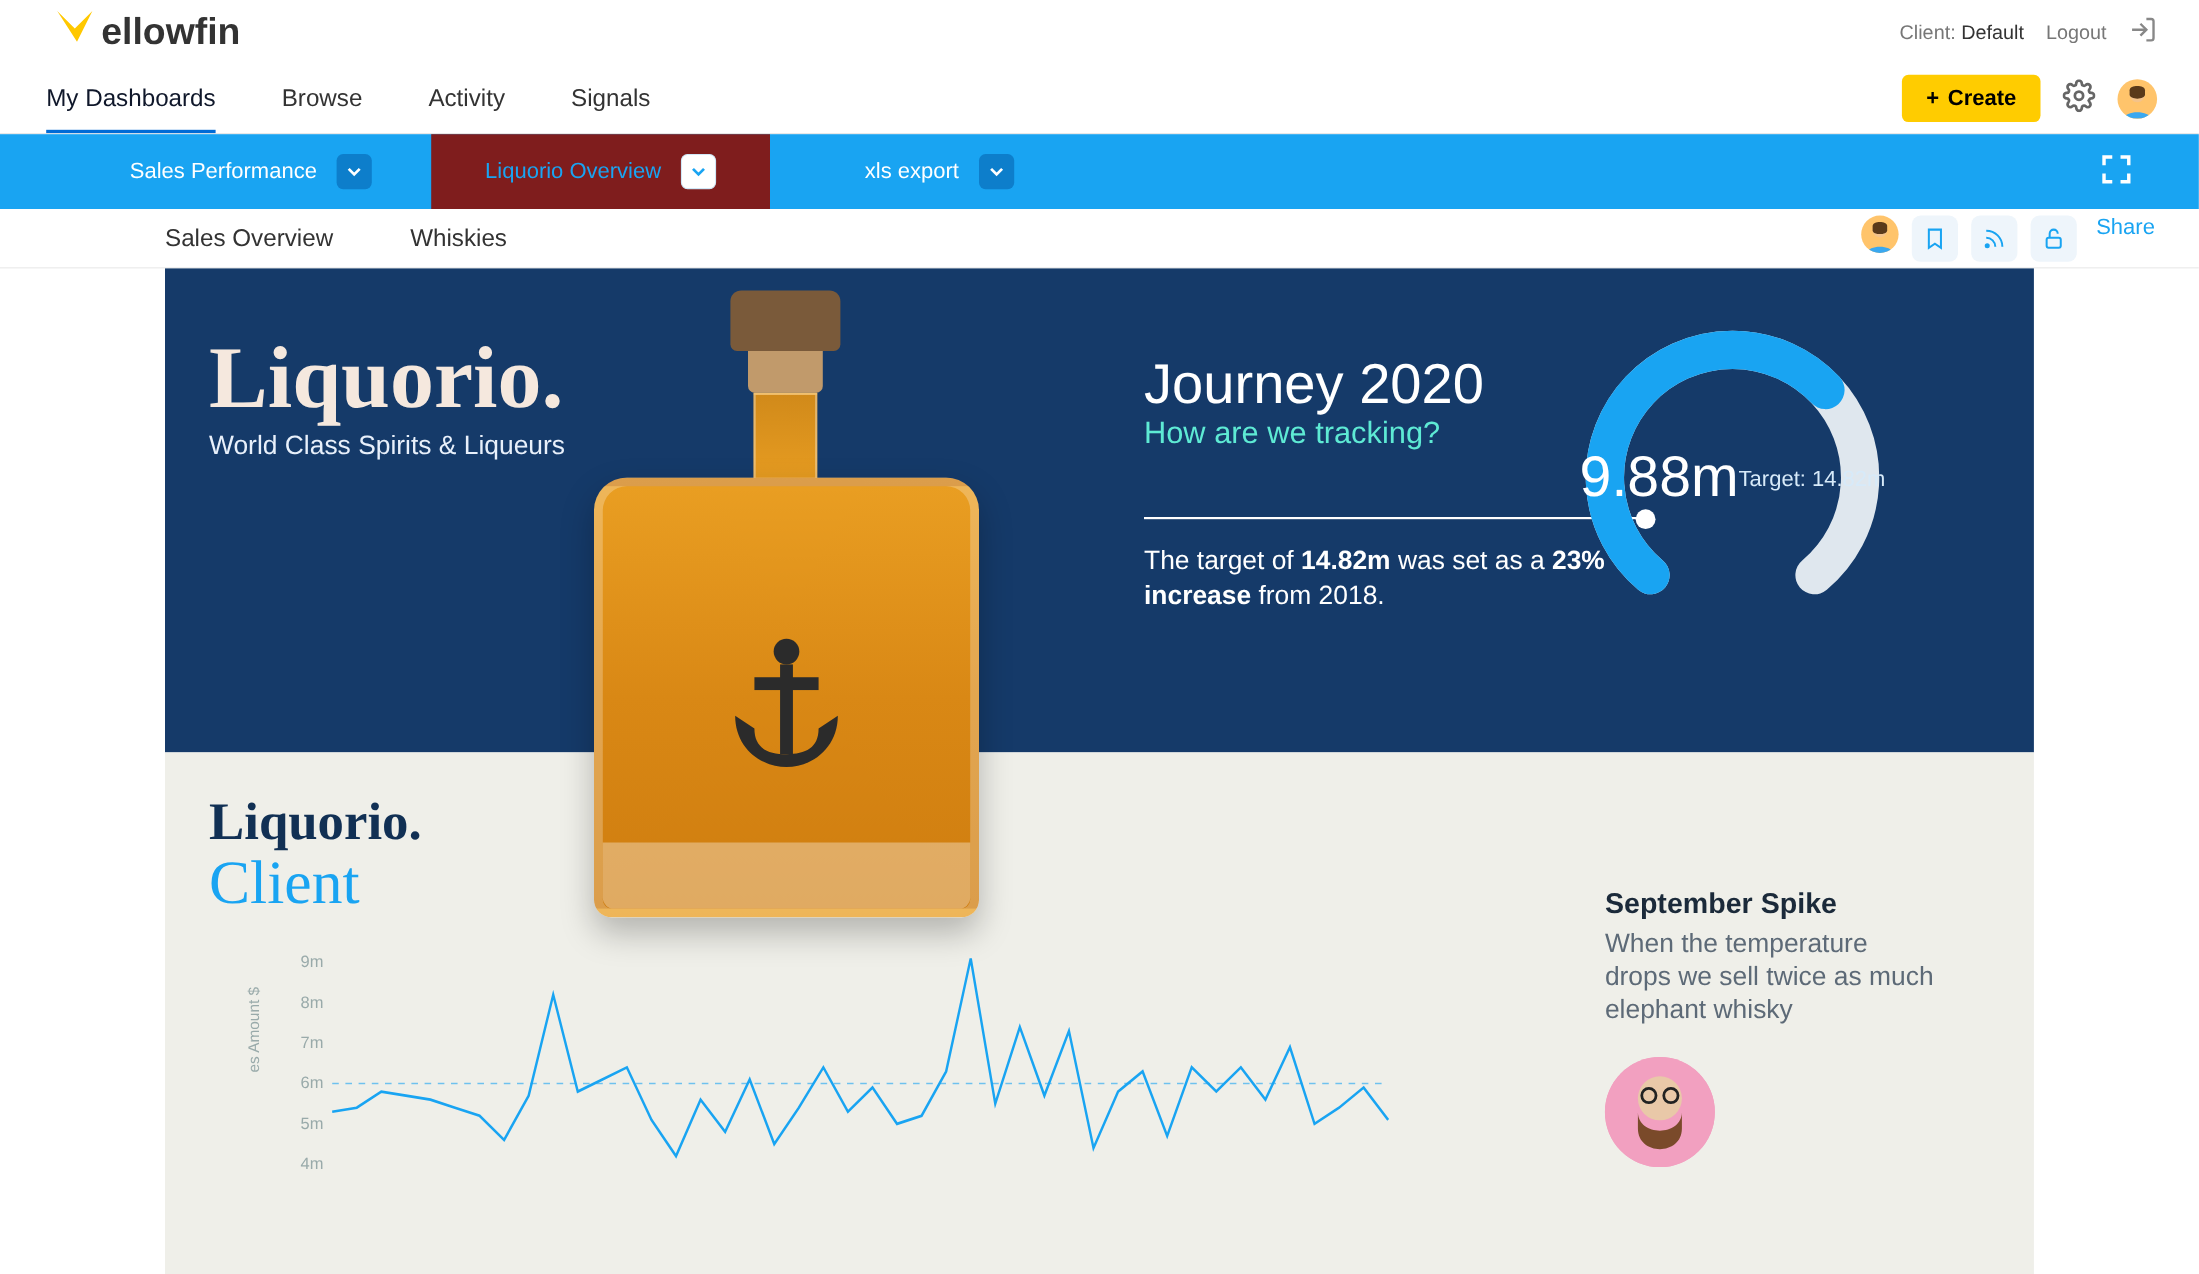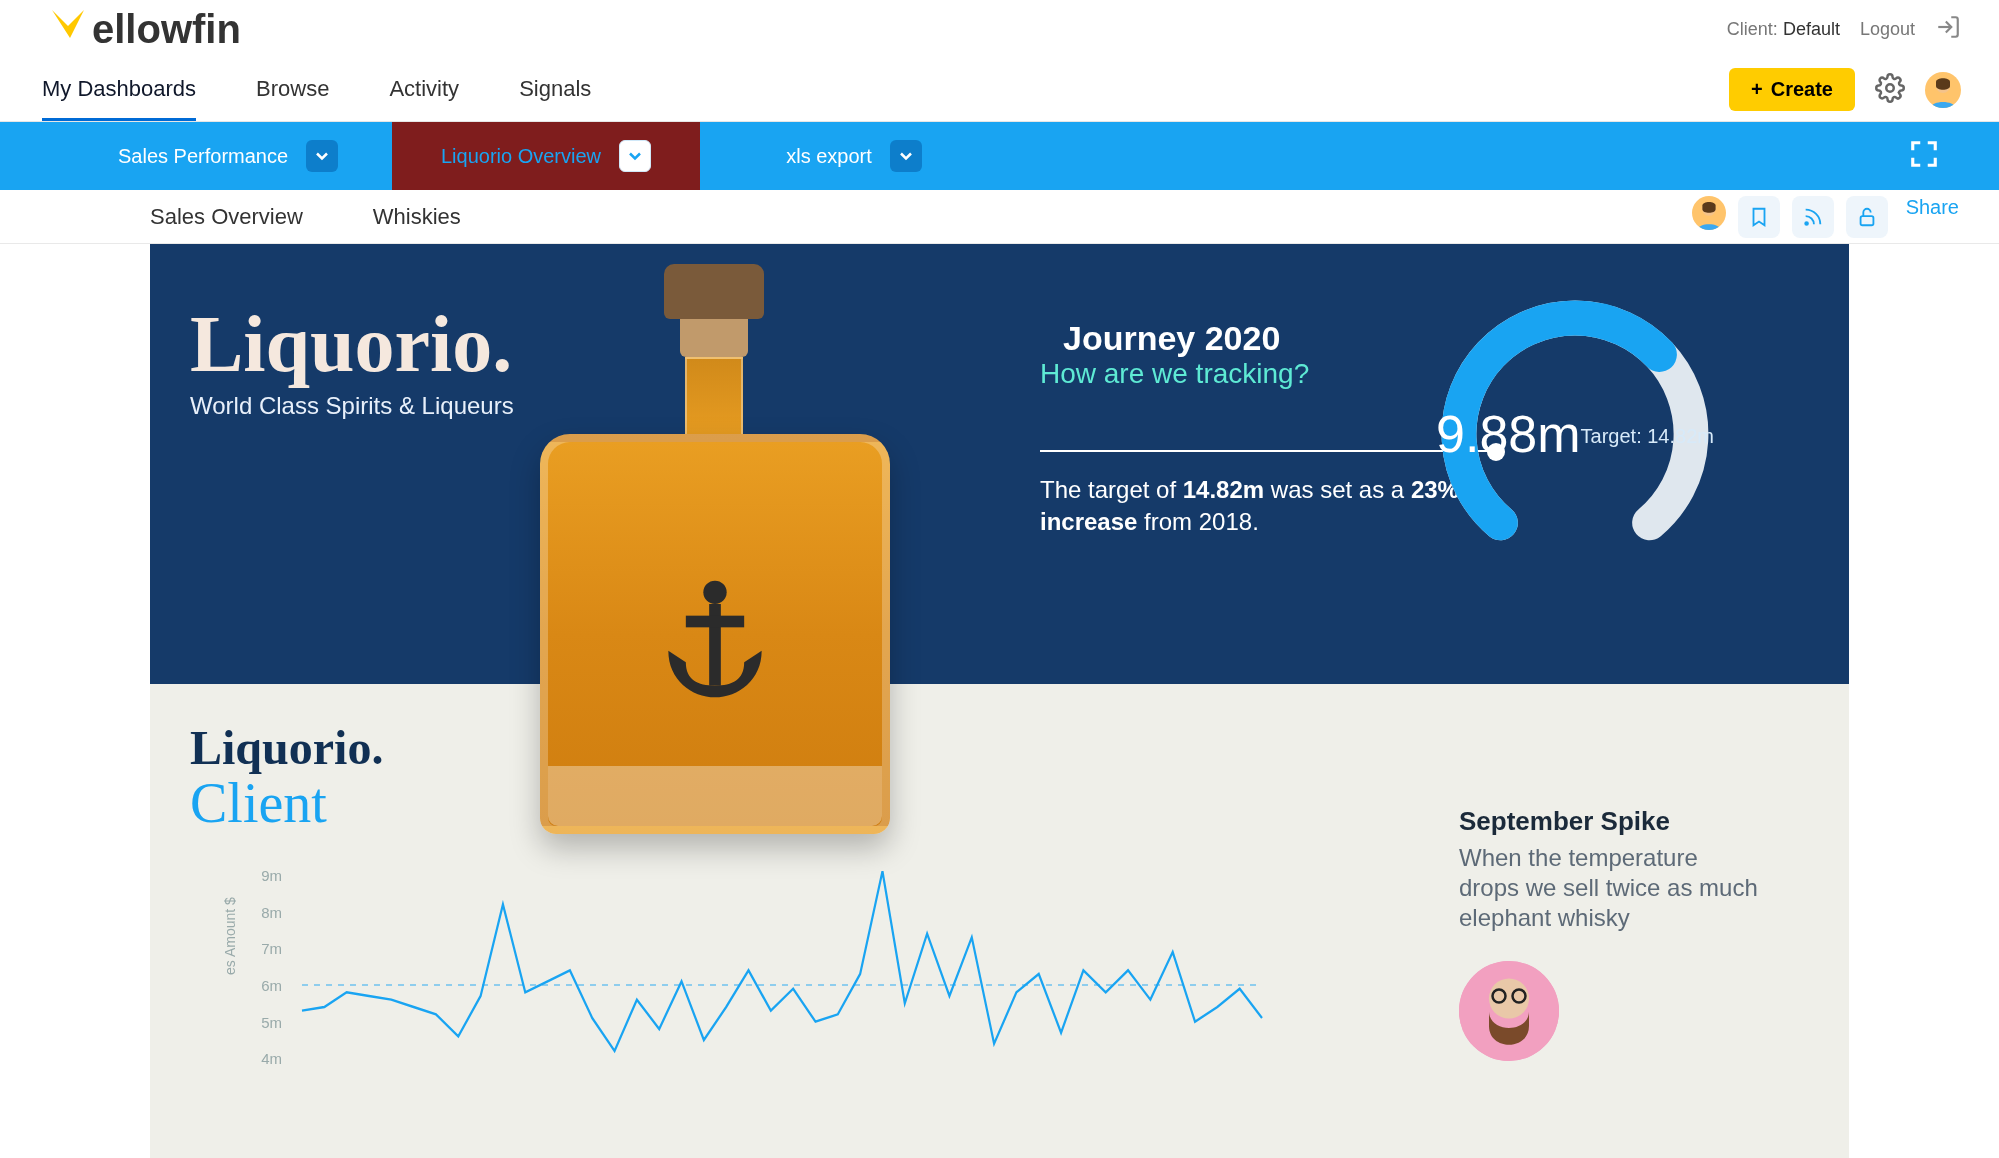--- a/index.html
+++ b/index.html
@@ -22,7 +22,7 @@
     display: flex;
     align-items: center;
     gap: 6px;
-    font-size: 40px;
+    font-size: 34px;
     font-weight: 700;
     color: #333;
   }

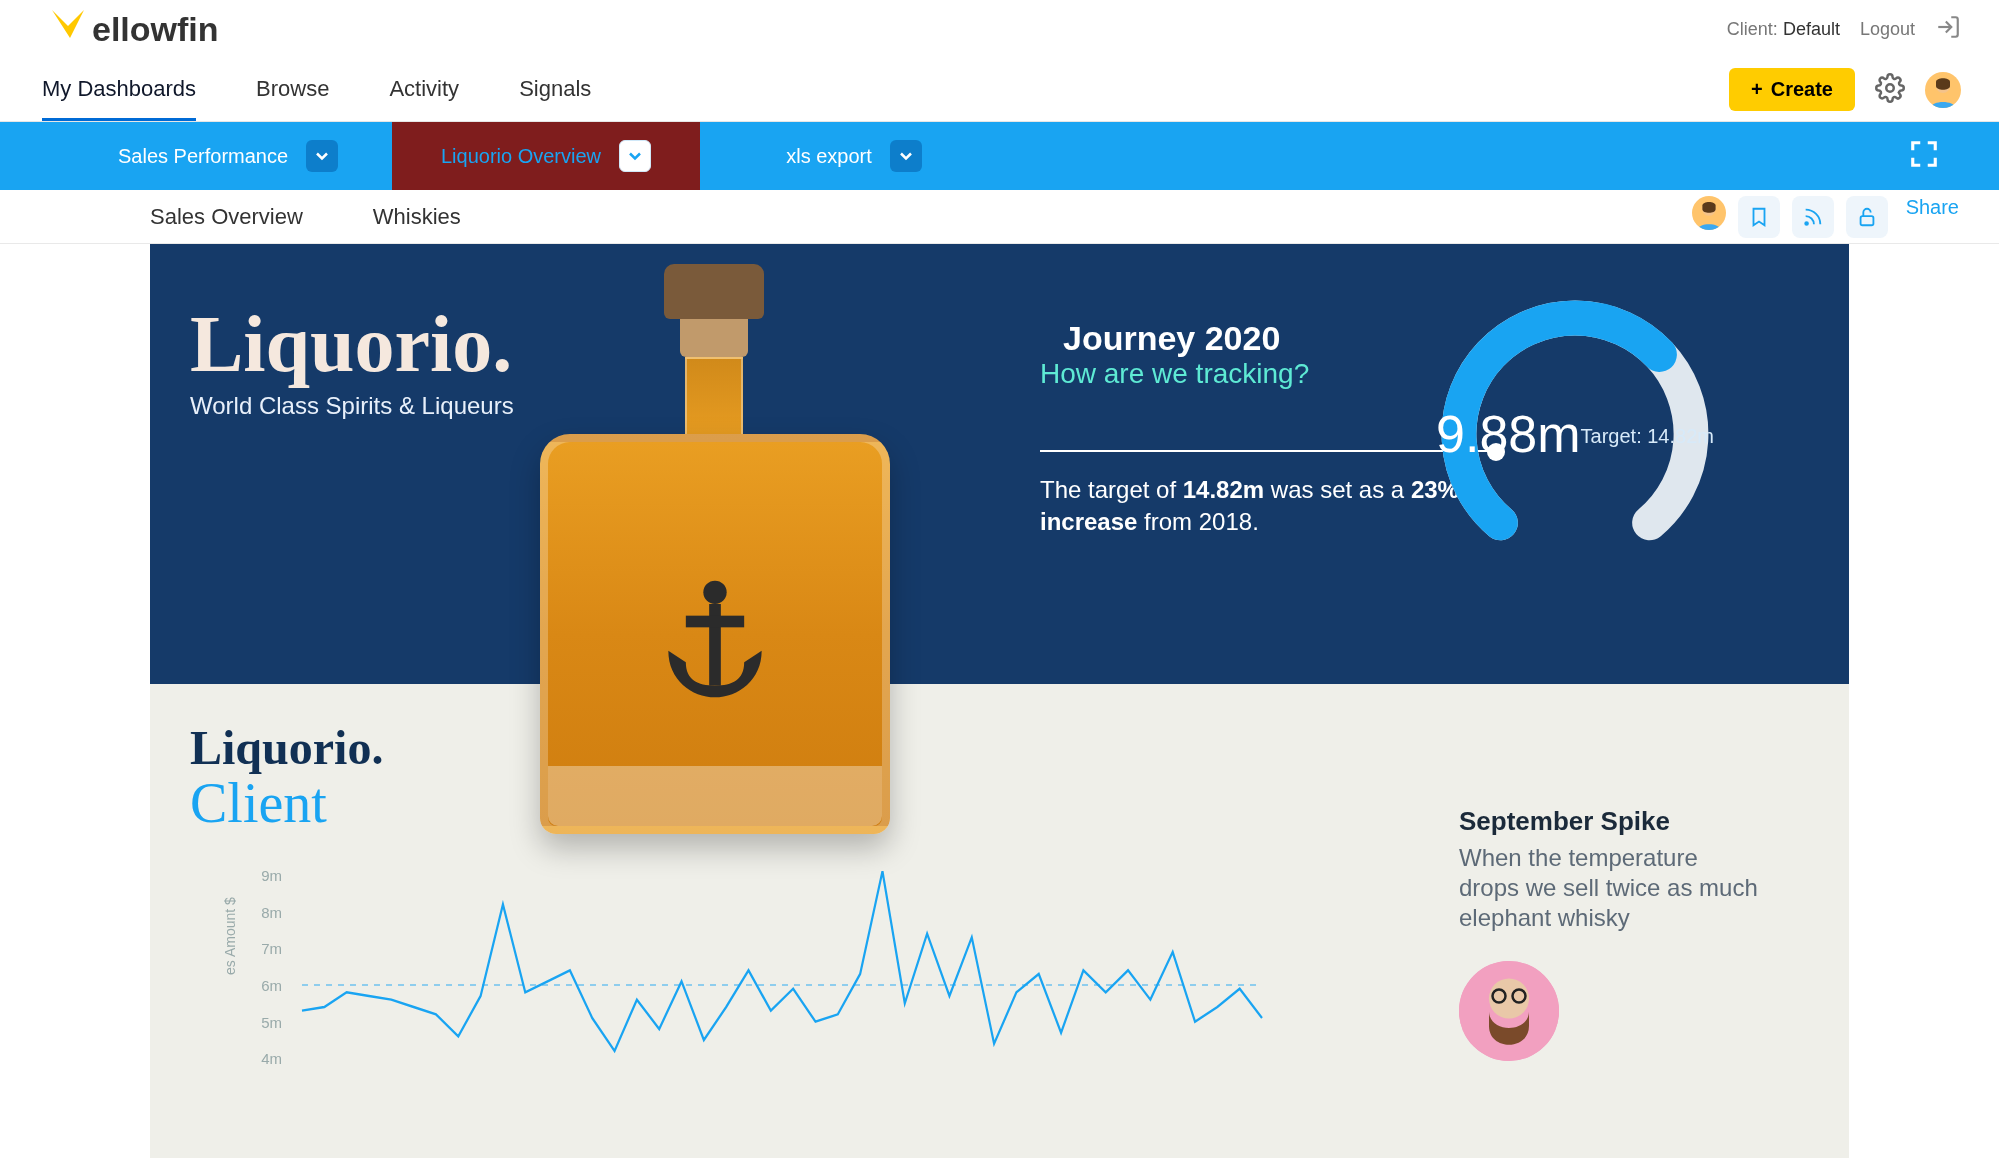--- a/index.html
+++ b/index.html
@@ -124,7 +124,7 @@
   .anchor svg { width:140px; height:140px; fill:#2b2b2b; }
 
   .hero-right { position: absolute; left: 890px; right: 40px; top: 75px; }
-  .journey-title { font-size: 34px; font-weight: 700; margin-left: 23px; }
+  .journey-title { font-size: 51px; font-weight: 400; }
   .journey-sub { font-size: 28px; color: #5eead4; }
   .journey-line { border-top: 2px solid #fff; margin-top: 60px; width: 460px; position: relative; }
   .journey-dot { position:absolute; width:18px; height:18px; border-radius:50%; background:#fff; top:-9px; right:-5px; }

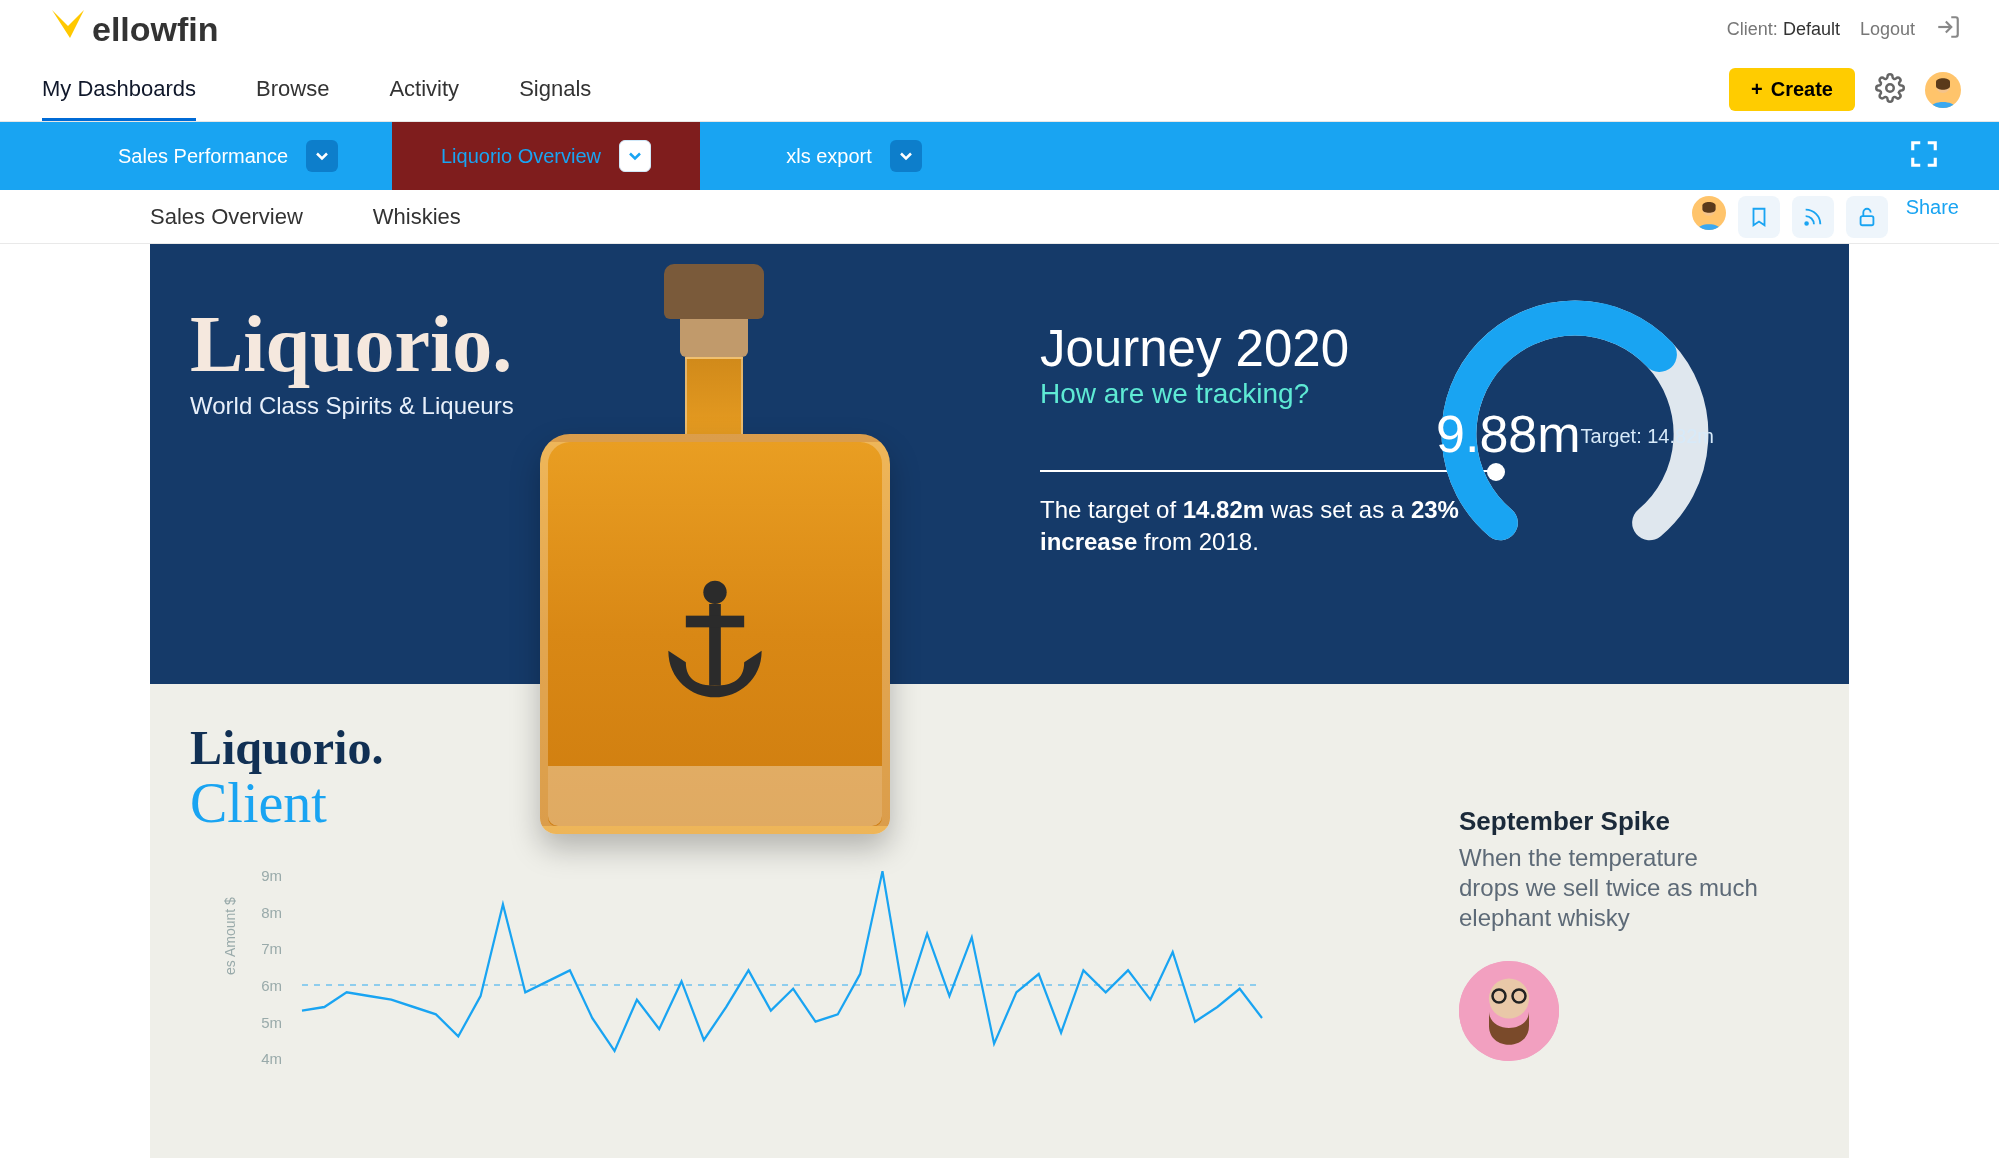--- a/index.html
+++ b/index.html
@@ -151,7 +151,7 @@
 
   .chart-area { position: relative; margin-top: 40px; height: 220px; width: 1020px; margin-left: 52px; }
   .y-axis { position:absolute; left:0; top:0; bottom:0; width:58px; font-size:15px; color:#9aa; }
-  .y-axis div { position:absolute; right:18px; transform: translateY(-50%); }
+  .y-axis div { position:absolute; right:6px; transform: translateY(-50%); }
   .y-label { position:absolute; left:-20px; top:50%; transform: rotate(-90deg) translateX(10px); transform-origin:left top; font-size:14px; color:#9aa; white-space:nowrap; }
   .plot { position:absolute; left:60px; right:0; top:0; bottom:0; }
   .plot svg { width:100%; height:100%; overflow:visible; }

